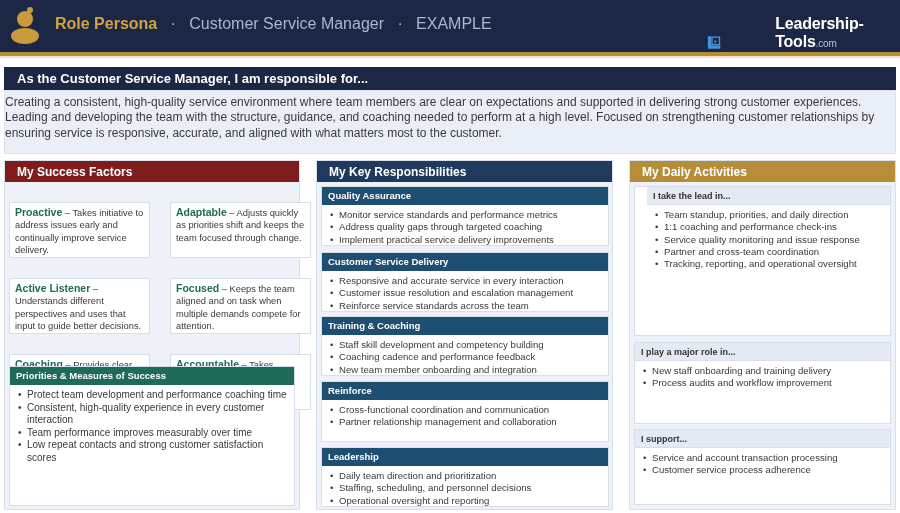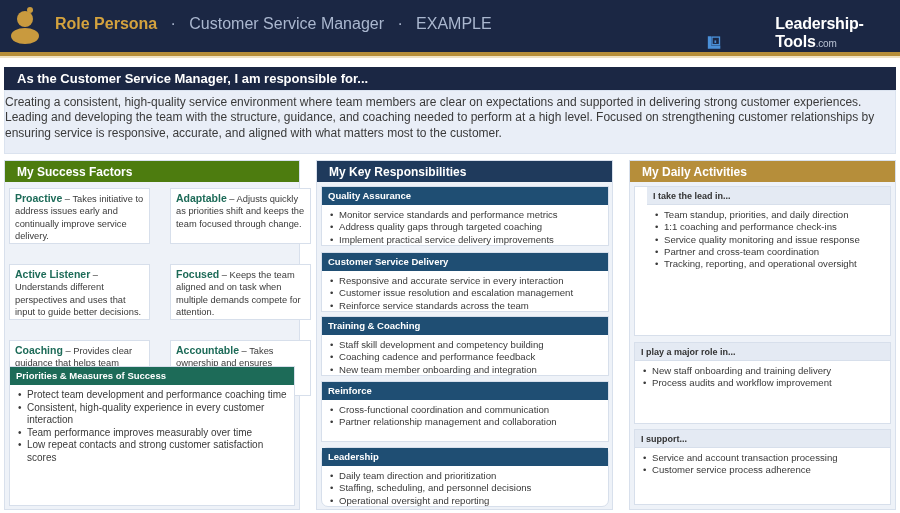--- a/index.html
+++ b/index.html
@@ -28,7 +28,7 @@
   .col1 { left: 4px; width: 296px; }
   .col2 { left: 316px; width: 297px; }
   .col3 { left: 629px; width: 267px; }
-  .green { background: #4d7c0f; }
+  .green { background: #7f1d1d; }
   .navy { background: #1f3a5c; }
   .gold { background: #b68e3a; }
 

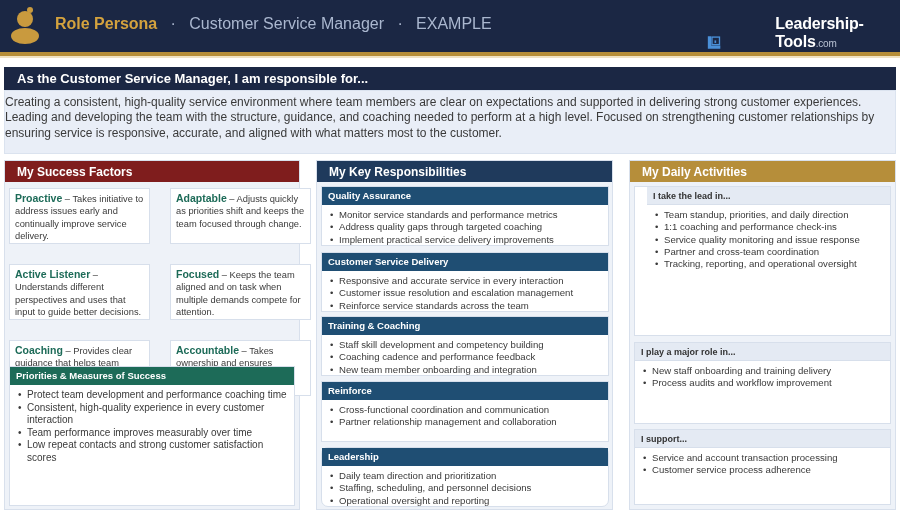--- a/index.html
+++ b/index.html
@@ -33,7 +33,7 @@
   .gold { background: #b68e3a; }
 
   
-  .sf-grid { position: absolute; left: 4px; top: 27px; width: 314px; display: grid; grid-template-columns: 141px 141px; column-gap: 4px; row-gap: 3px; gap: 20px; }
+  .sf-grid { position: absolute; left: 4px; top: 41px; width: 314px; display: grid; grid-template-columns: 141px 141px; column-gap: 4px; row-gap: 3px; gap: 20px; }
   .sf-card { background: #ffffff; border: 1px solid #d7dfeb; height: 56px; padding: 3px 5px; font-size: 9.3px; line-height: 12.4px; color: #3a3a3a; }
   .sf-card .k { color: #1d6b58; font-weight: bold; font-size: 10.5px; }
   .prio { position: absolute; left: 4px; top: 205px; width: 286px; height: 140px; background: #fff; border: 1px solid #d7dfeb; }

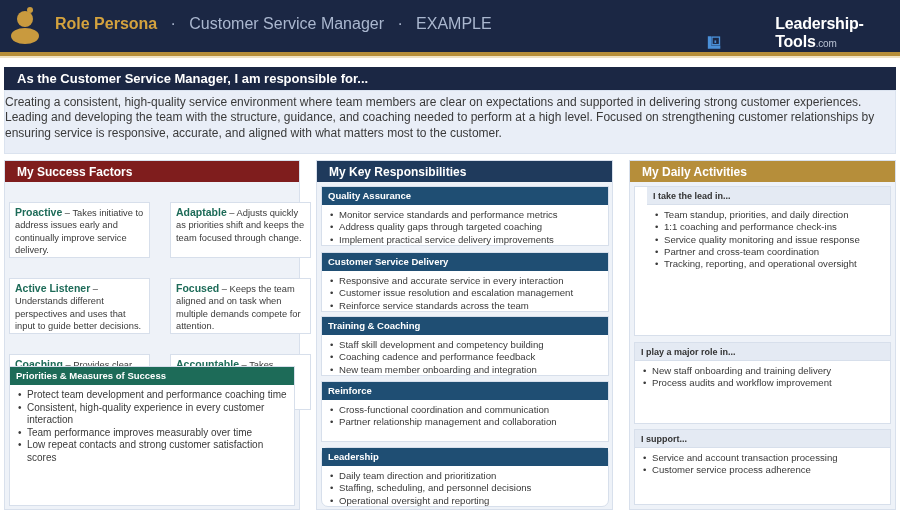--- a/index.html
+++ b/index.html
@@ -142,7 +142,7 @@
     </ul>
   </div>
 
-  <div class="kr" style="top:286px;height:60px;border-radius:7px;">
+  <div class="kr" style="top:286px;height:60px;">
     <div class="kr-head">Leadership</div>
     <ul class="bl">
       <li>Daily team direction and prioritization</li>

